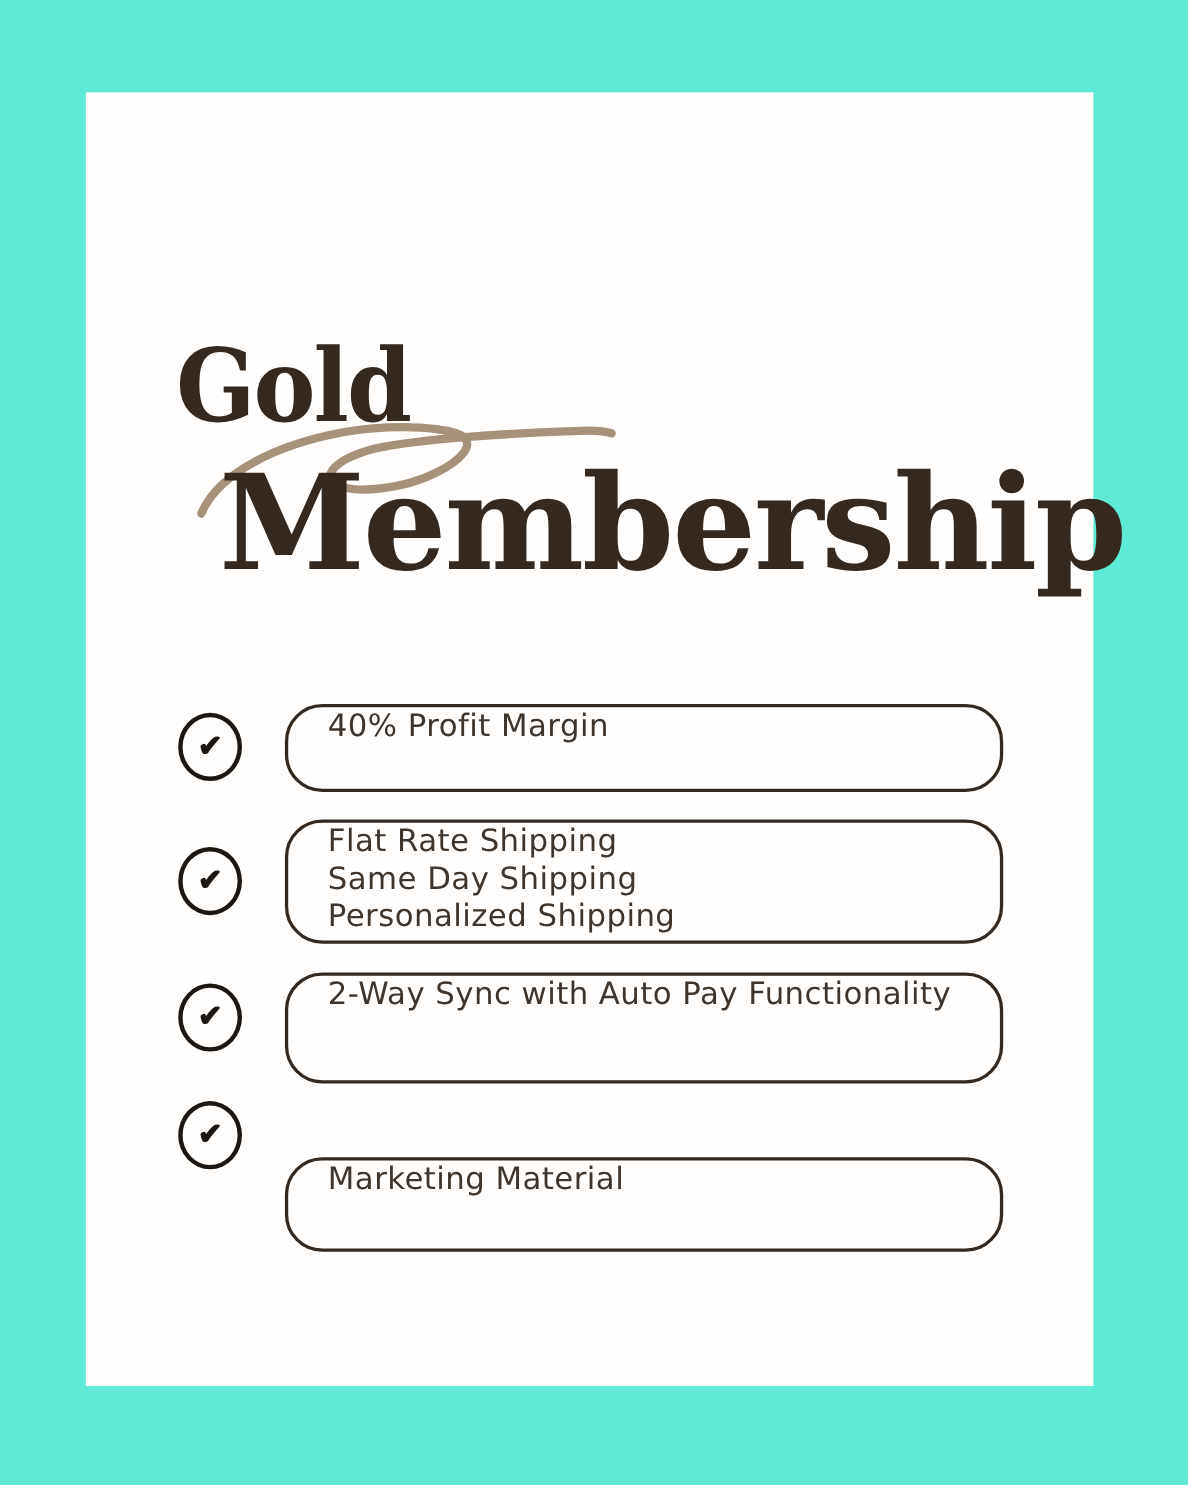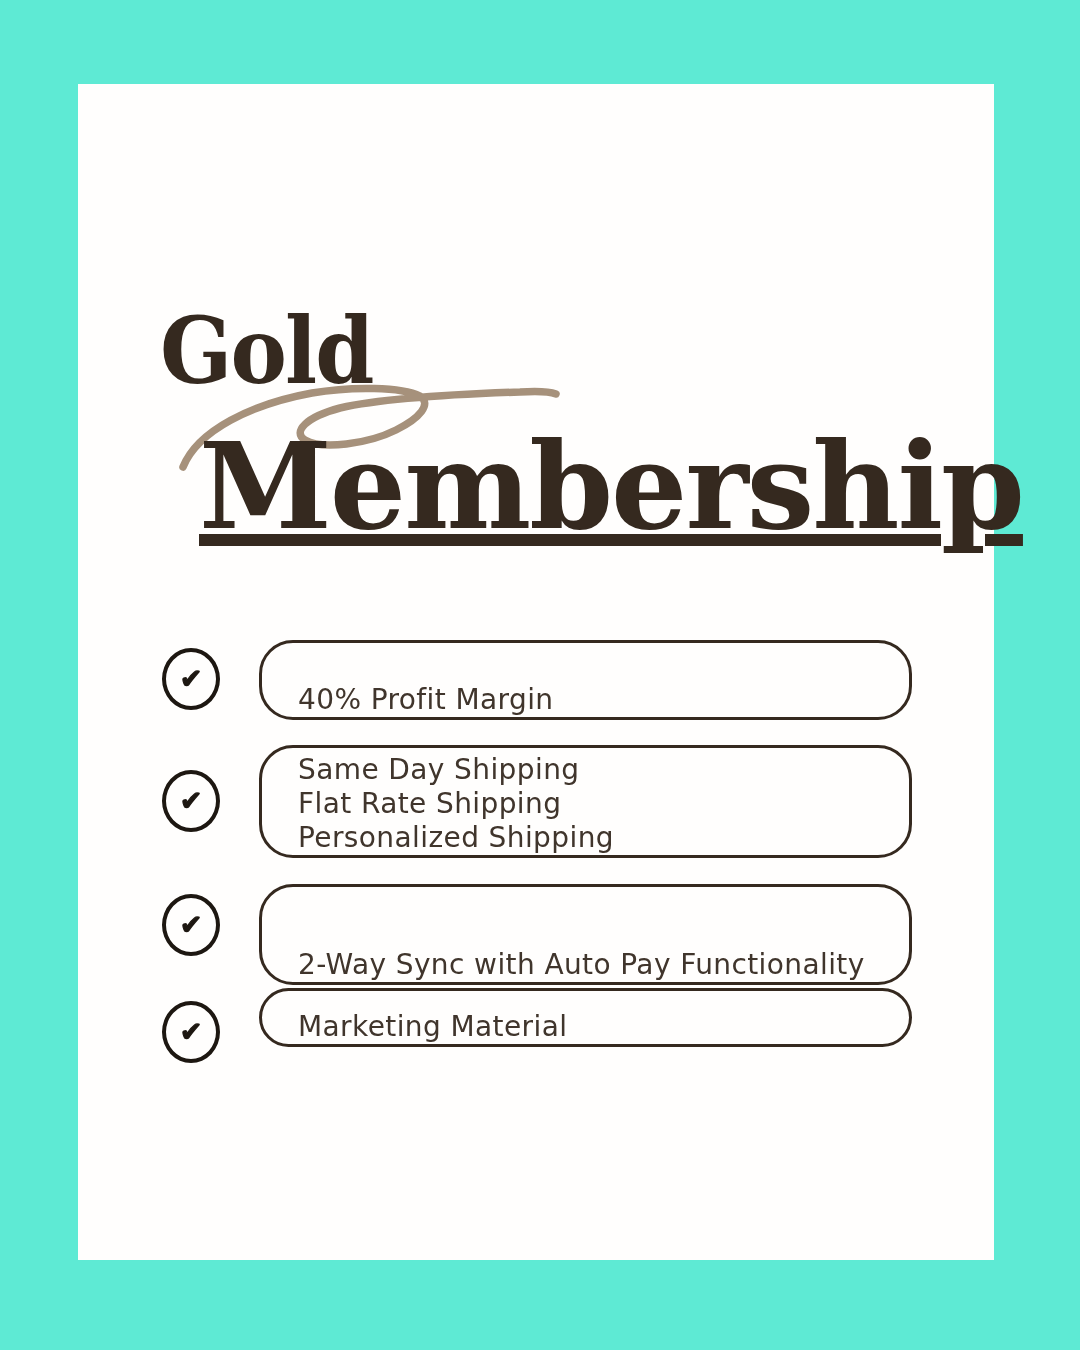--- a/index.html
+++ b/index.html
@@ -31,7 +31,7 @@
   }
   .title-membership{
     position:absolute;
-    left:199px;top:426px;
+    left:199px;top:416px;
     margin:0;
     font-family:"DejaVu Serif", serif;
     font-weight:bold;
@@ -39,7 +39,6 @@
     line-height:1;
     letter-spacing:-2px;
     color:#35291f;
-    text-decoration:underline;
   }
   .swirl{
     position:absolute;

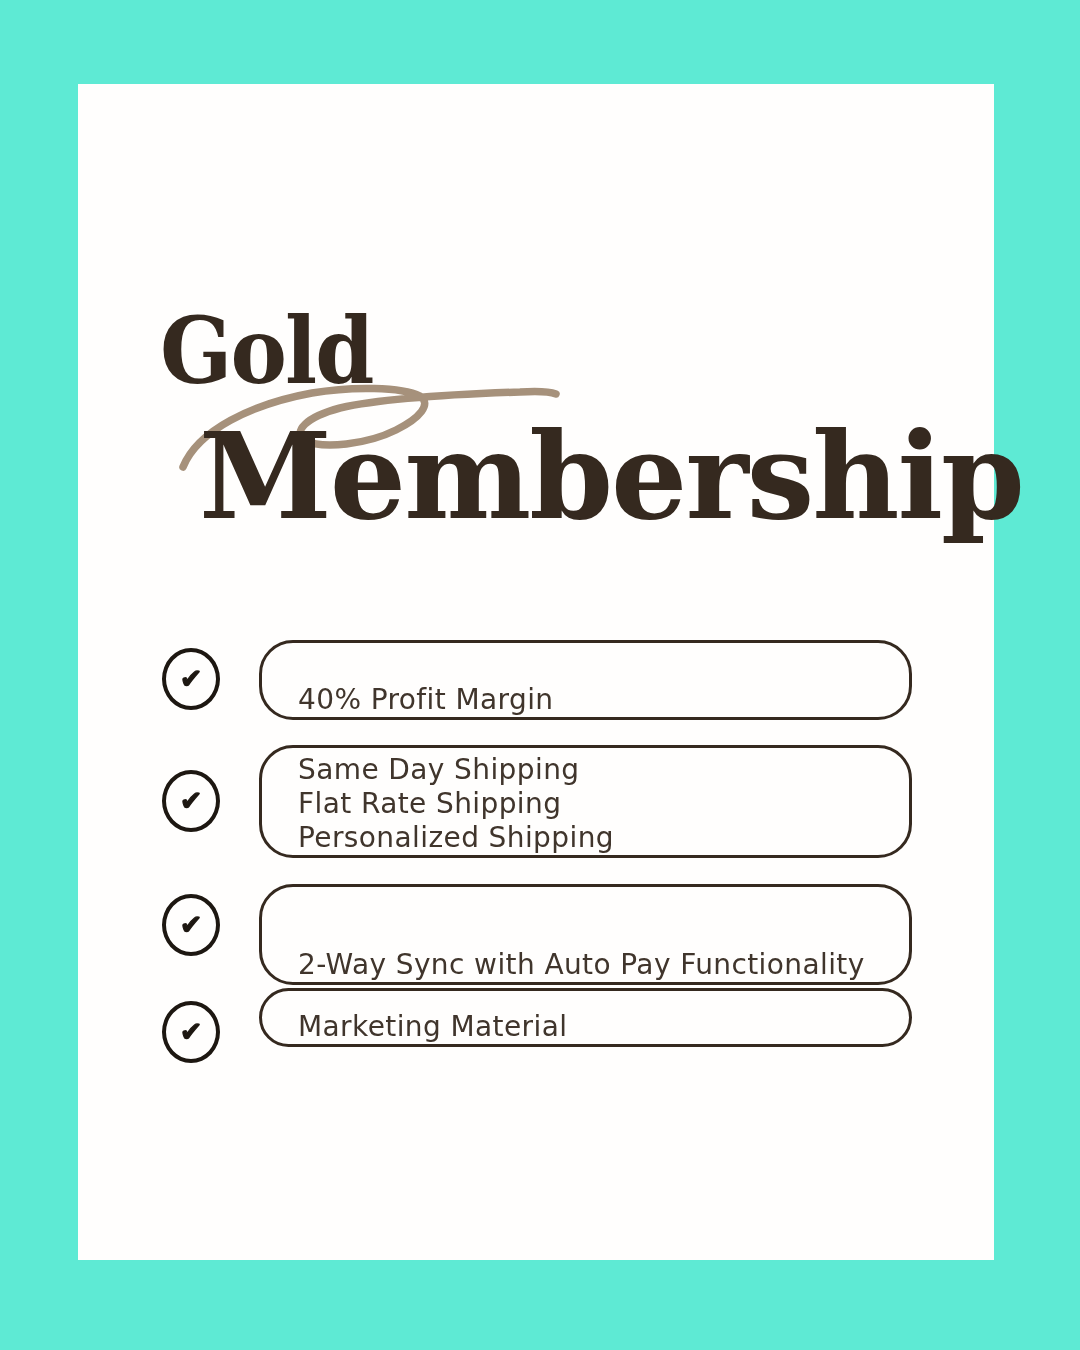--- a/index.html
+++ b/index.html
@@ -73,7 +73,7 @@
     background:#fffefd;
     display:flex;
     flex-direction:column;
-    justify-content:flex-end;
+    justify-content:flex-start;
     padding:0 20px 0 36px;
   }
   .p1{top:640px;height:80px}

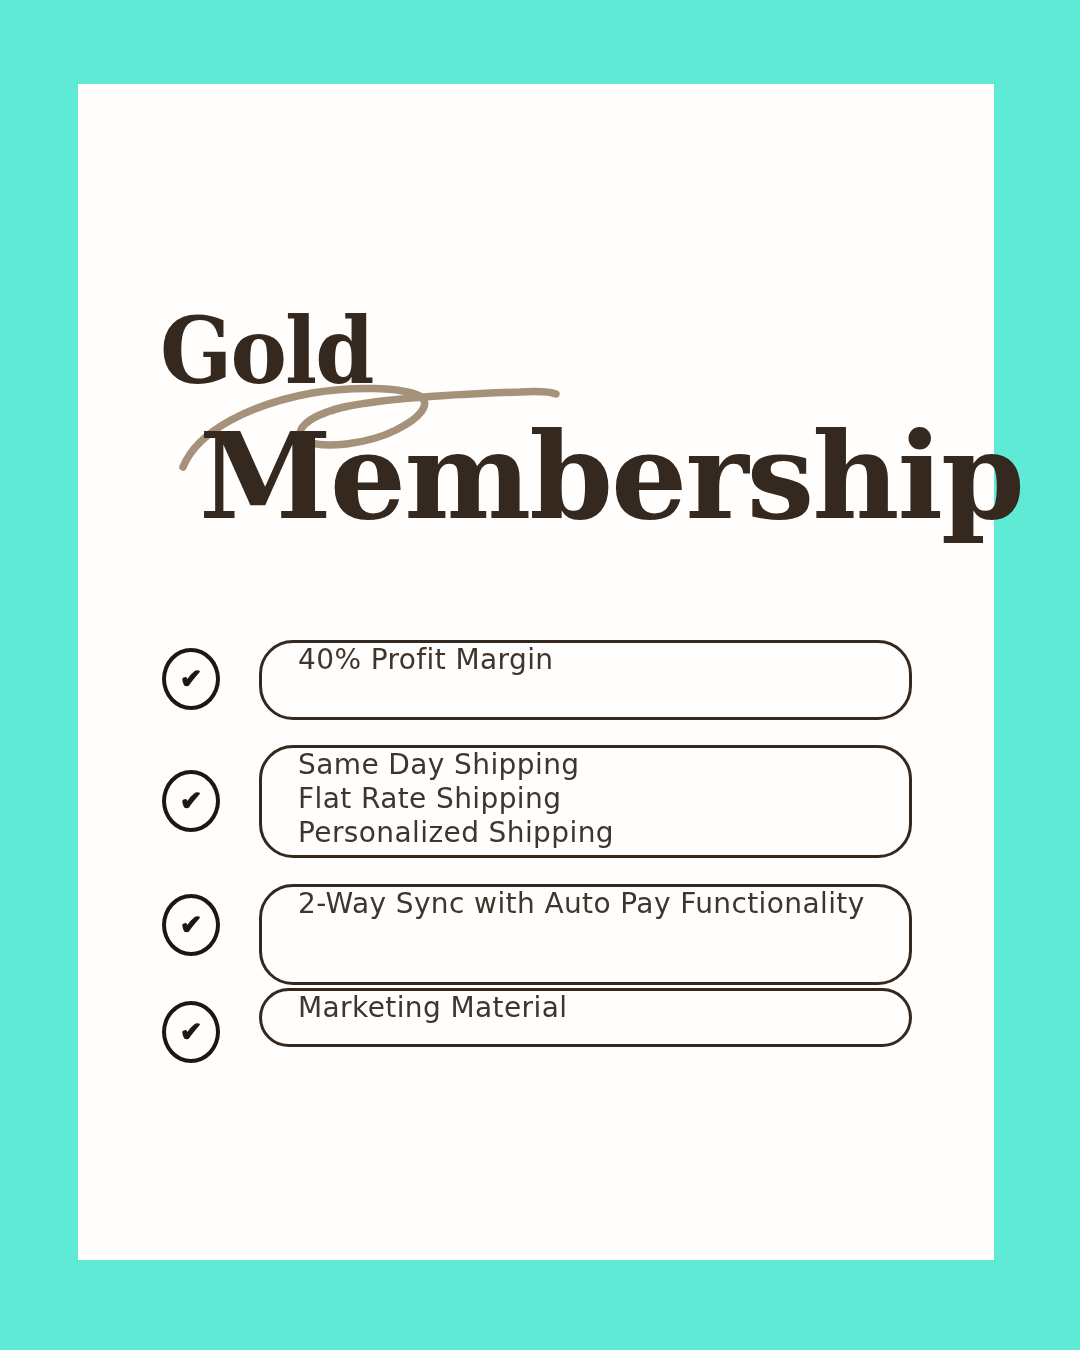--- a/index.html
+++ b/index.html
@@ -120,8 +120,8 @@
     <span class="check-mark">✔</span>
   </div>
   <div class="pill p2">
+    <span class="feature-line">Flat Rate Shipping</span>
     <span class="feature-line">Same Day Shipping</span>
-    <span class="feature-line">Flat Rate Shipping</span>
     <span class="feature-line">Personalized Shipping</span>
   </div>
 

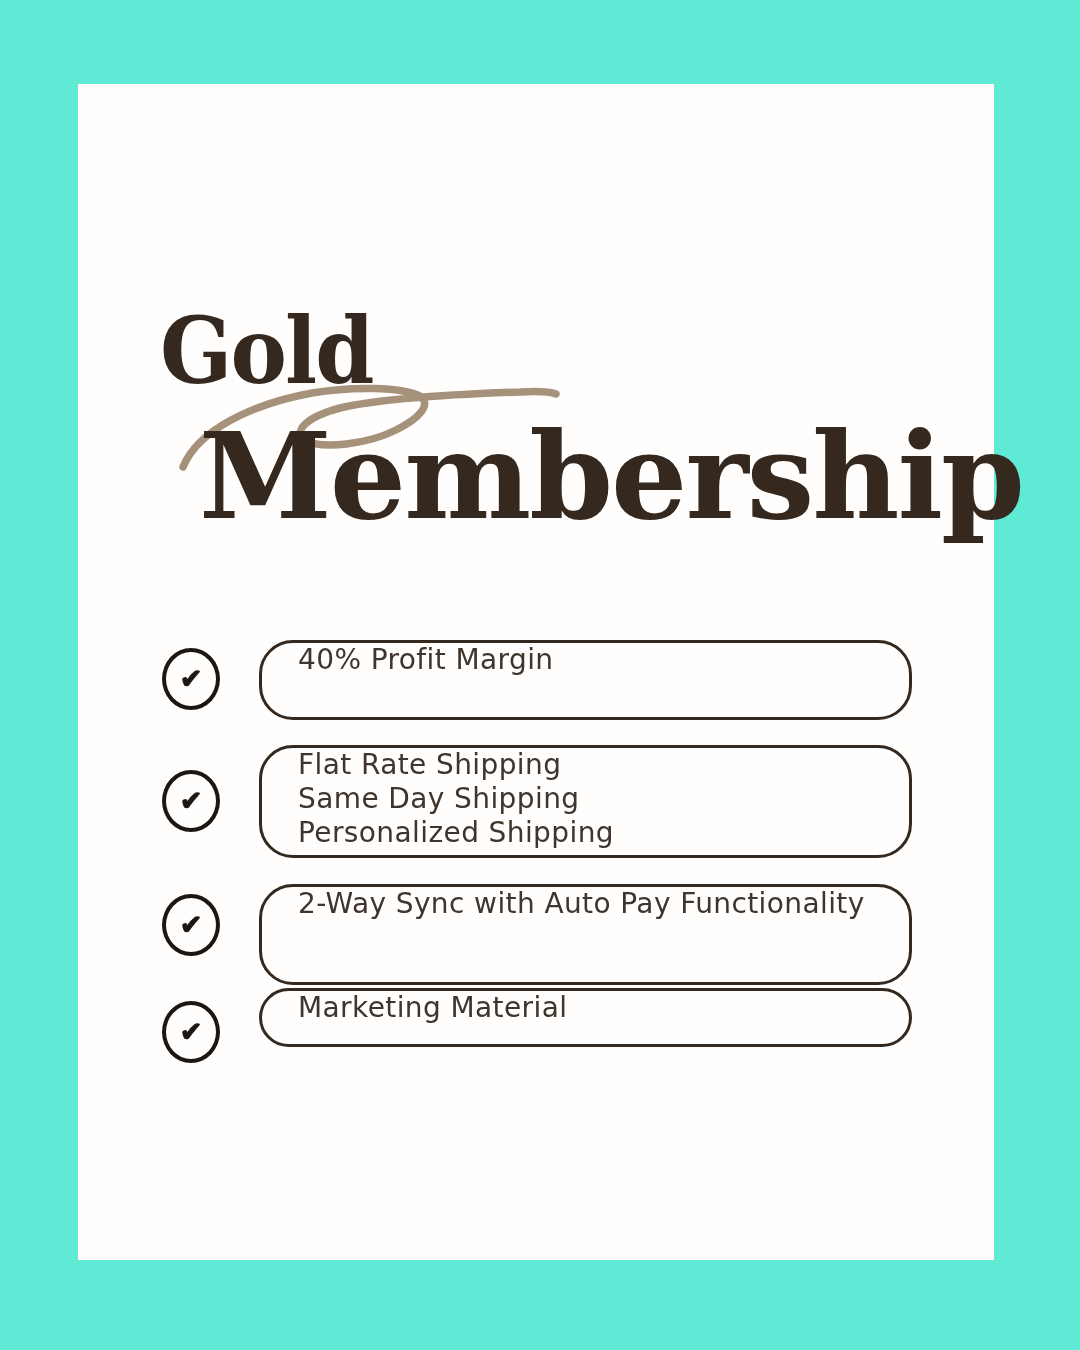--- a/index.html
+++ b/index.html
@@ -79,7 +79,7 @@
   .p1{top:640px;height:80px}
   .p2{top:745px;height:113px}
   .p3{top:884px;height:101px}
-  .p4{top:988px;height:59px}
+  .p4{top:1052px;height:86px}
   .feature-line{
     font-size:28px;
     line-height:34px;

